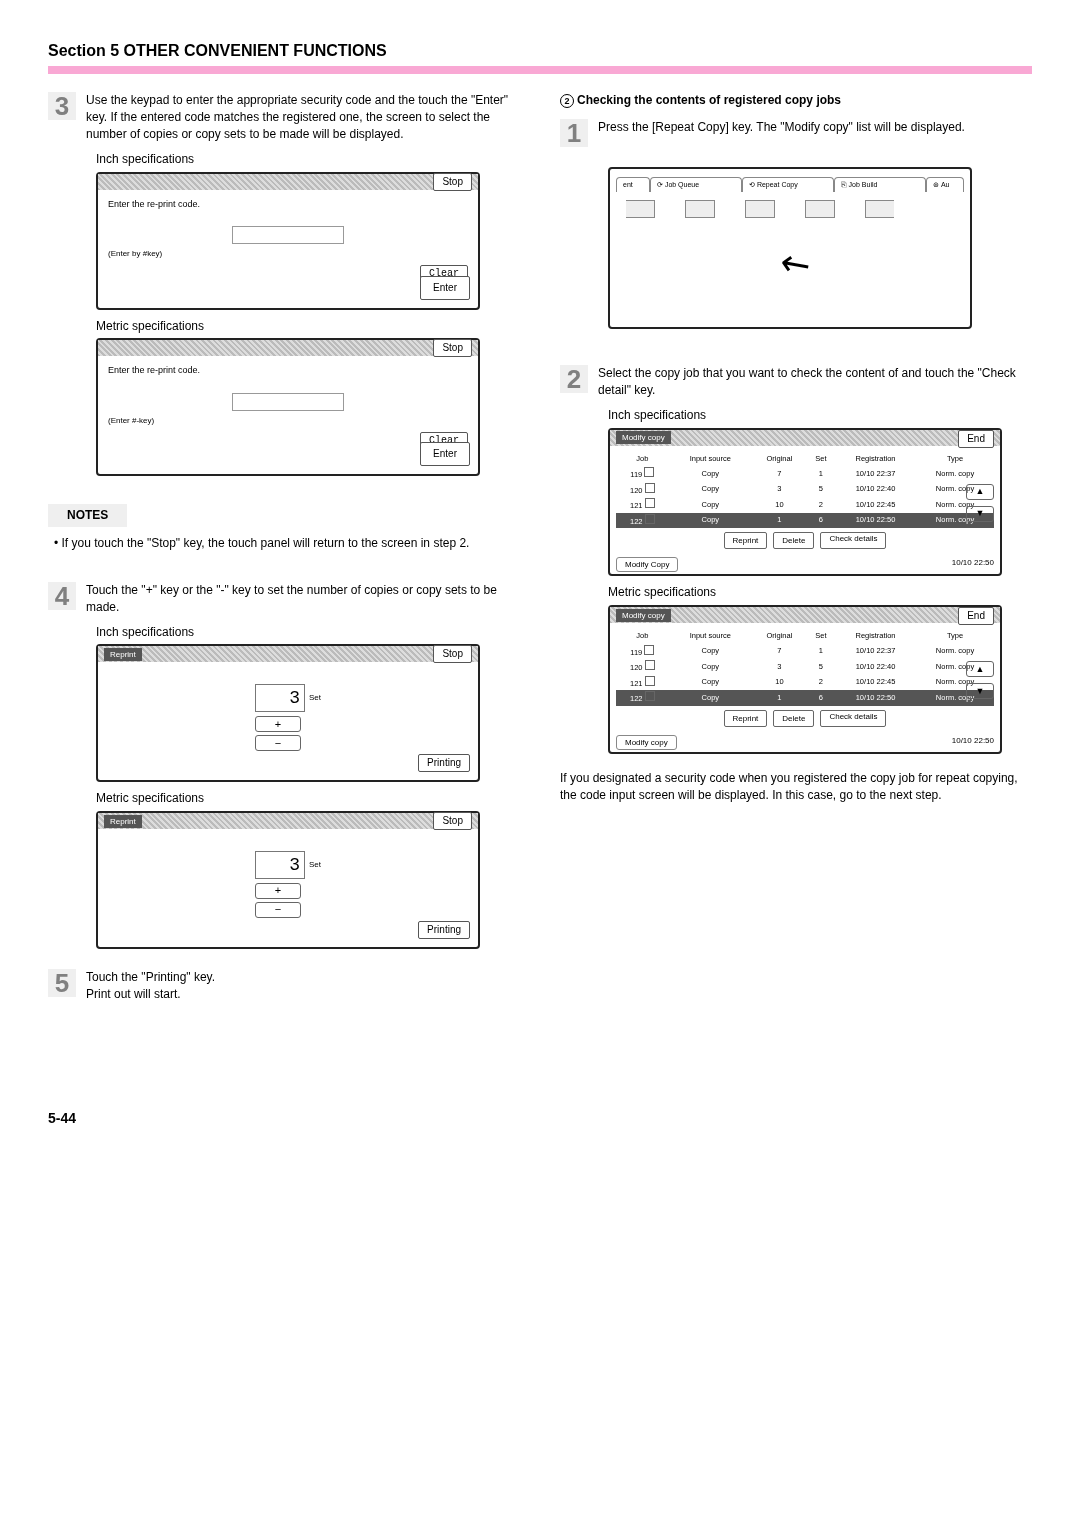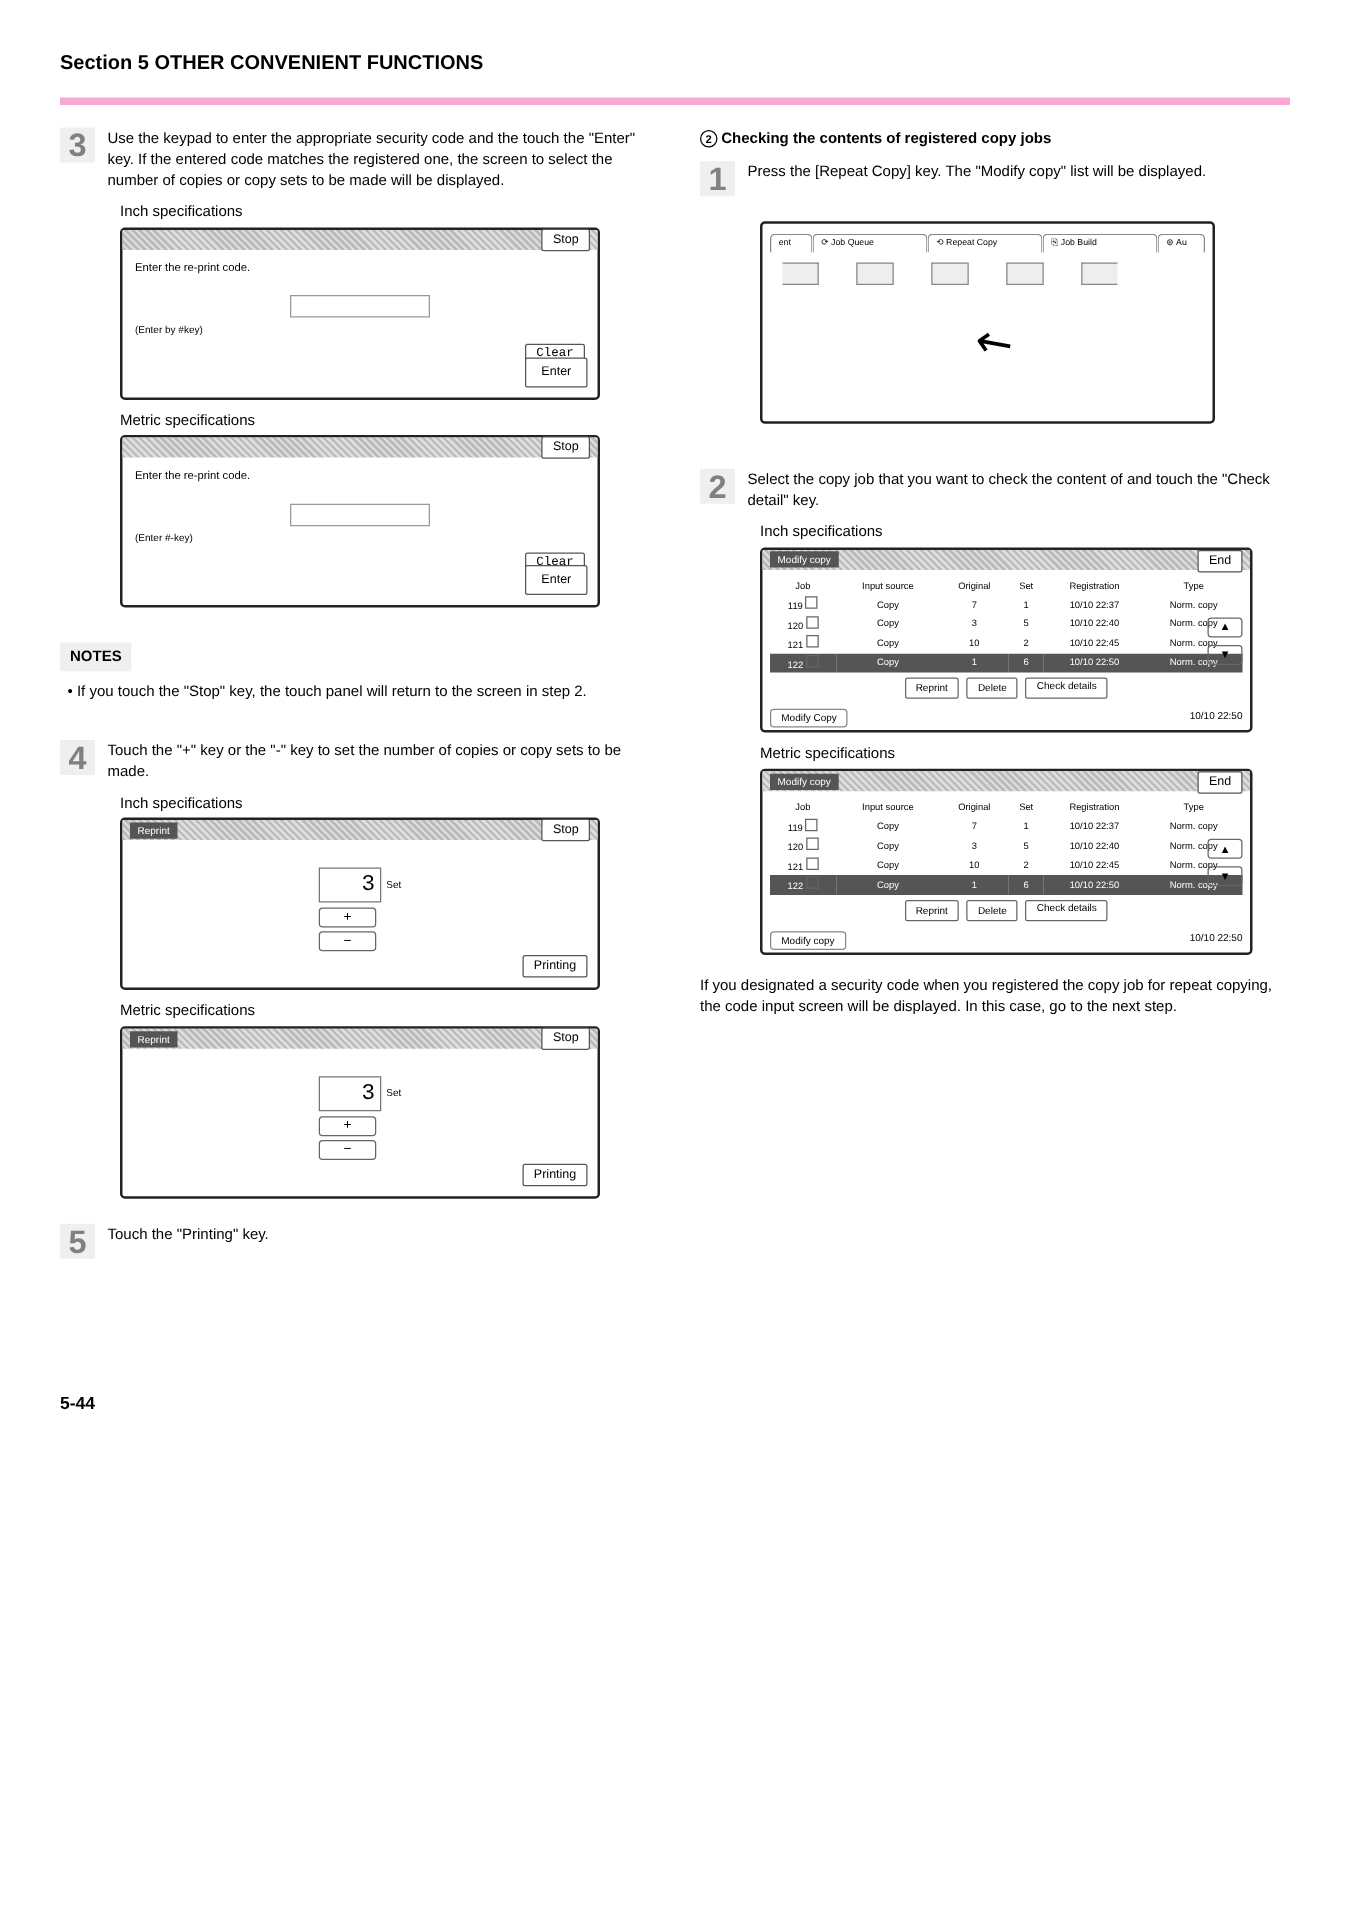--- a/index.html
+++ b/index.html
@@ -14,8 +14,8 @@
   .section-header {
     font-size: 16px;
     font-weight: bold;
-    border-bottom: 6px solid #f9a8d4;
-    padding-bottom: 16px;
+    border-bottom: 8px solid #f9a8d4;
+    padding-bottom: 4px;
     margin-bottom: 18px;
   }
   .cols {

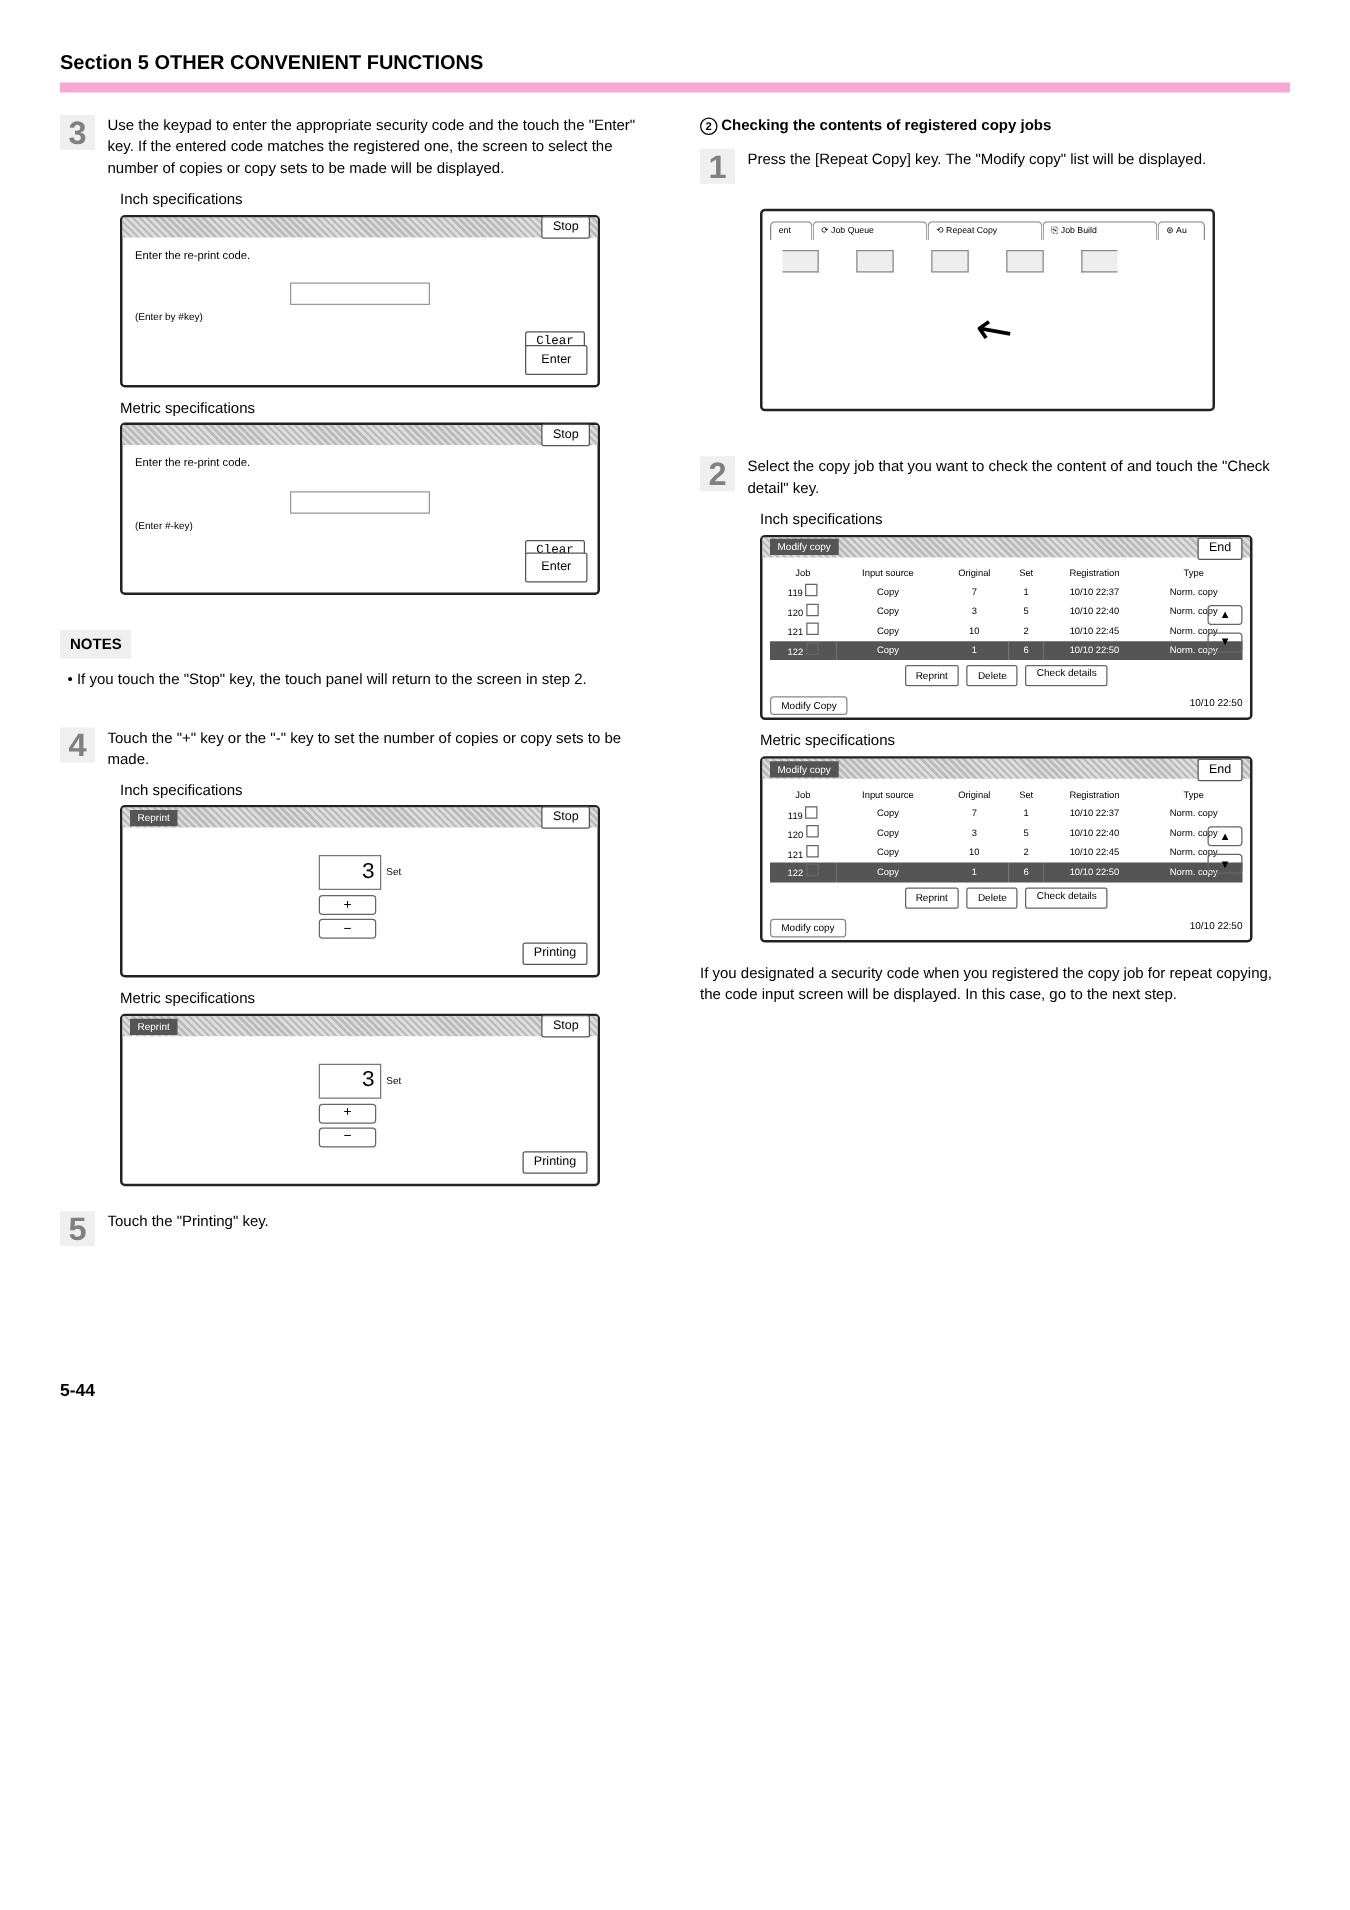--- a/index.html
+++ b/index.html
@@ -84,7 +84,7 @@
   .notes-title {
     background: #efefef;
     font-weight: bold;
-    padding: 3px 8px;
+    padding: 3px 19px;
     margin-bottom: 6px;
     display: inline-block;
   }

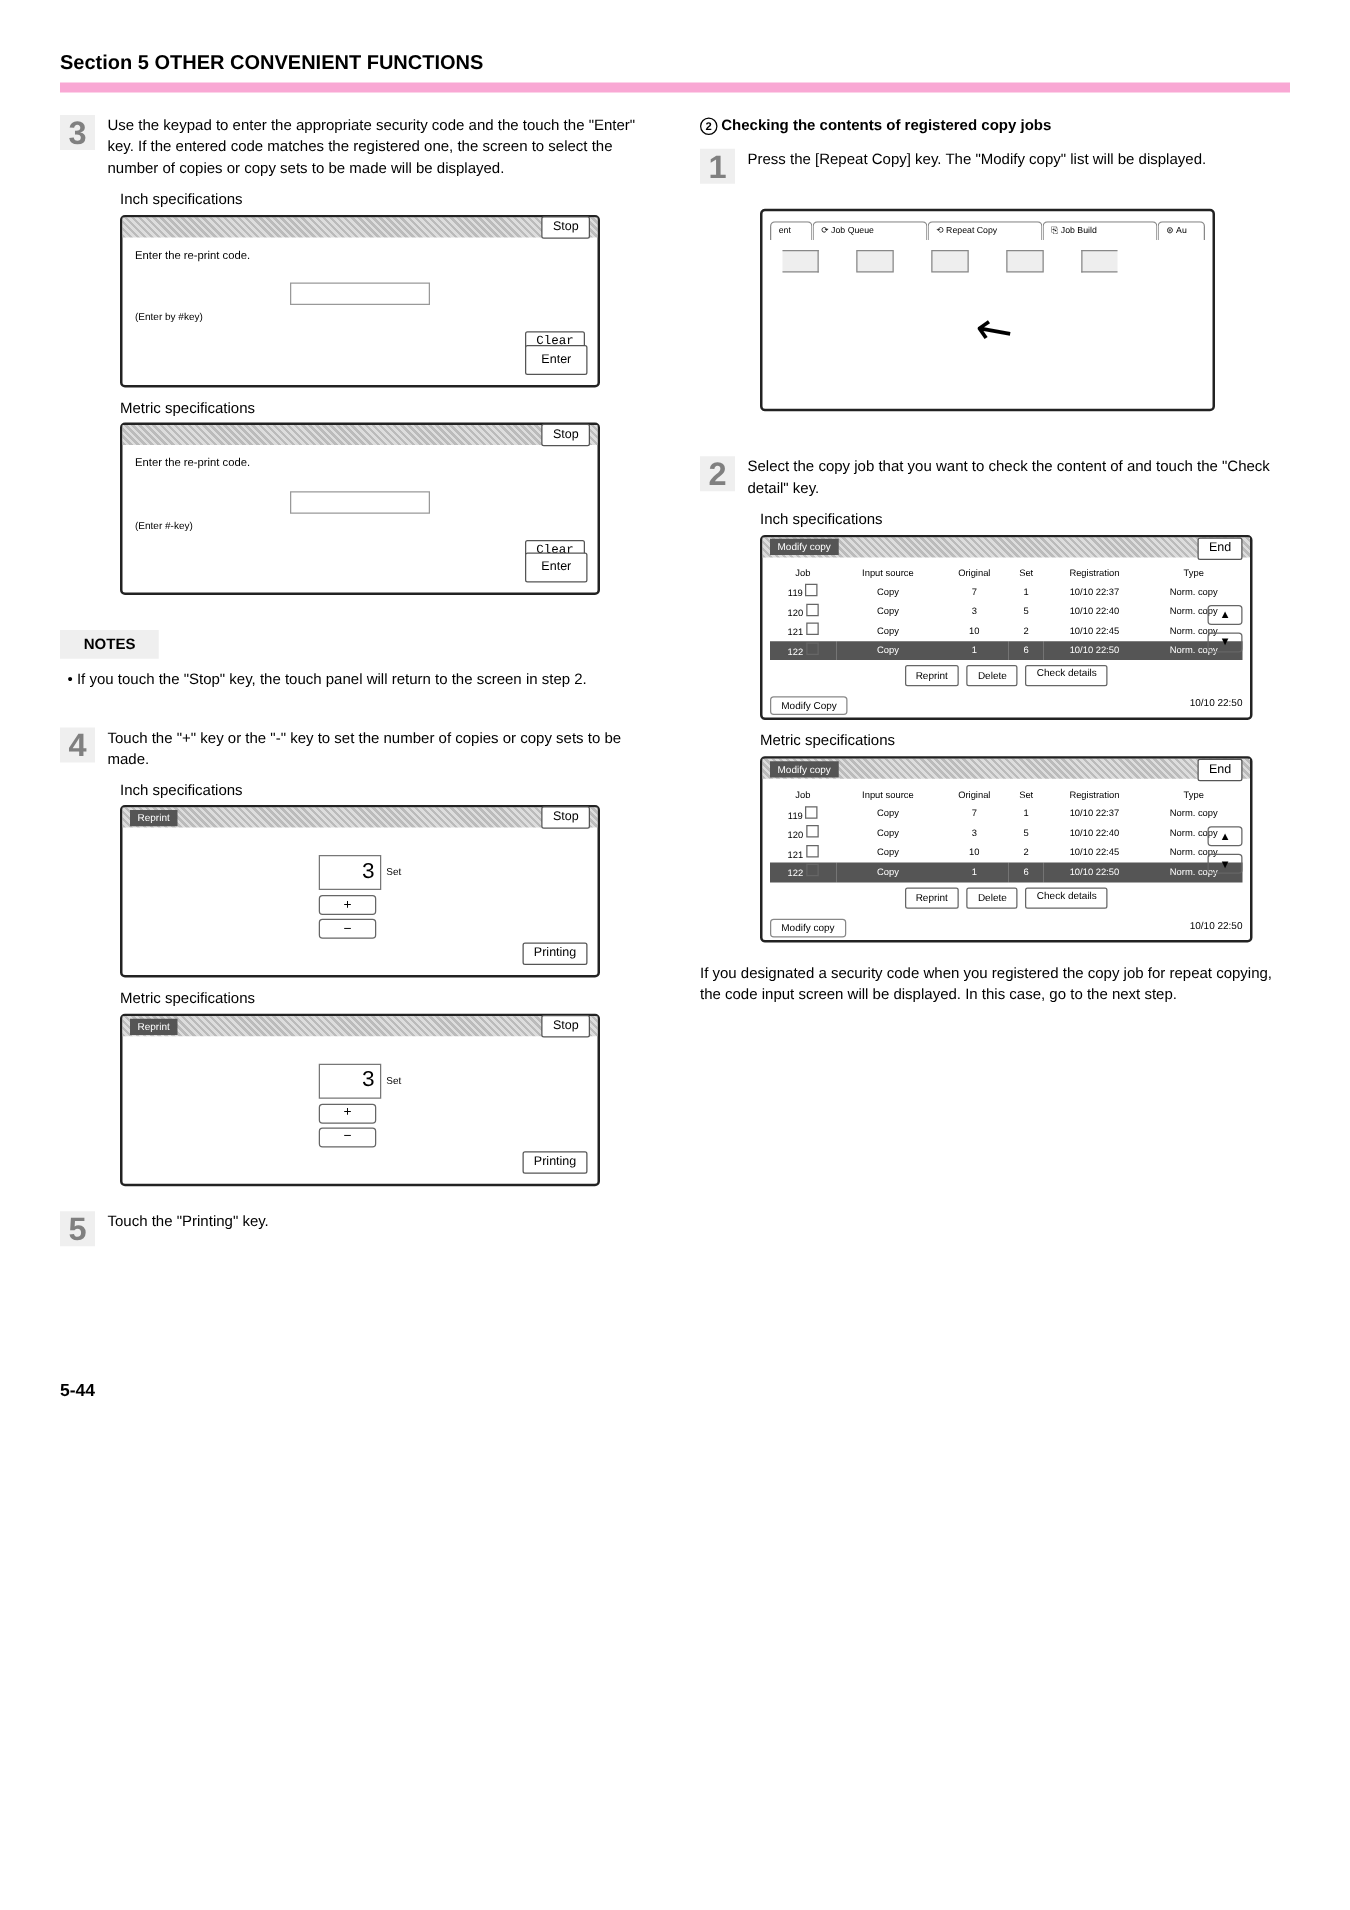--- a/index.html
+++ b/index.html
@@ -252,6 +252,7 @@
       <div class="step-num">5</div>
       <div class="step-text">
         <div>Touch the "Printing" key.</div>
+        <div>Print out will start.</div>
       </div>
     </div>
 

